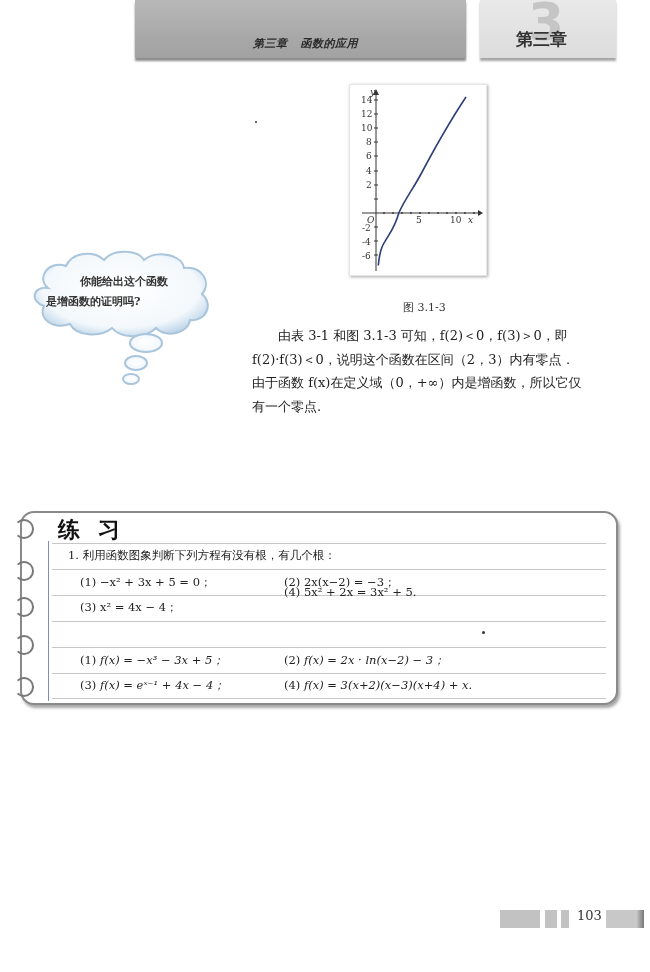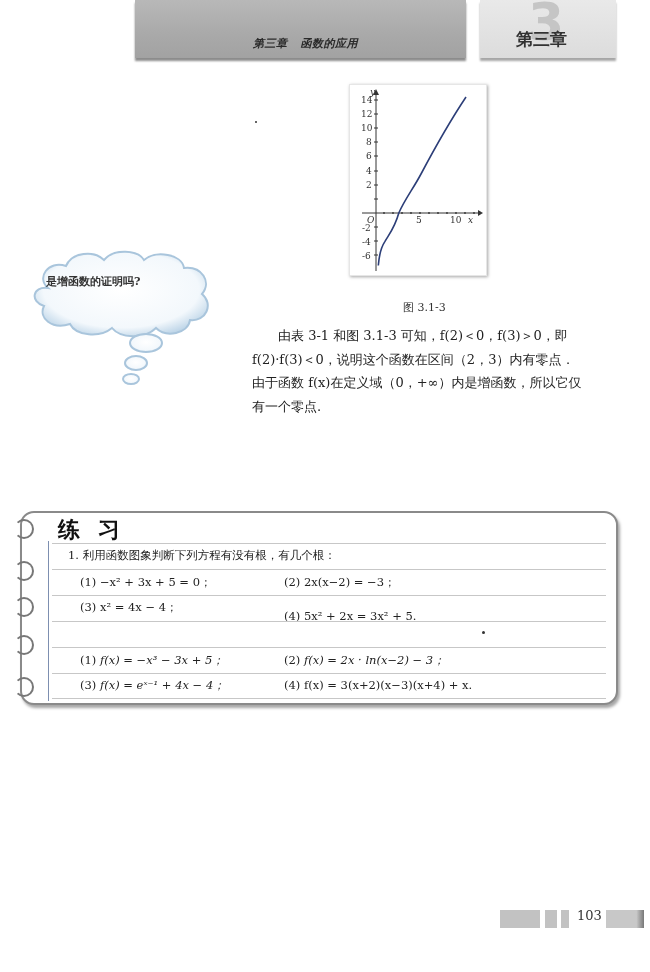--- a/index.html
+++ b/index.html
@@ -180,6 +180,7 @@
   <ellipse cx="105" cy="131" rx="8" ry="5" fill="url(#cg)" stroke="#a9c5dc" stroke-width="2"></ellipse>
 </svg>
 <div class="cloud-text">
+  <span class="l1">你能给出这个函数</span>
   <span style="position:relative; left:-12px;">是增函数的证明吗?</span>
 </div>
 

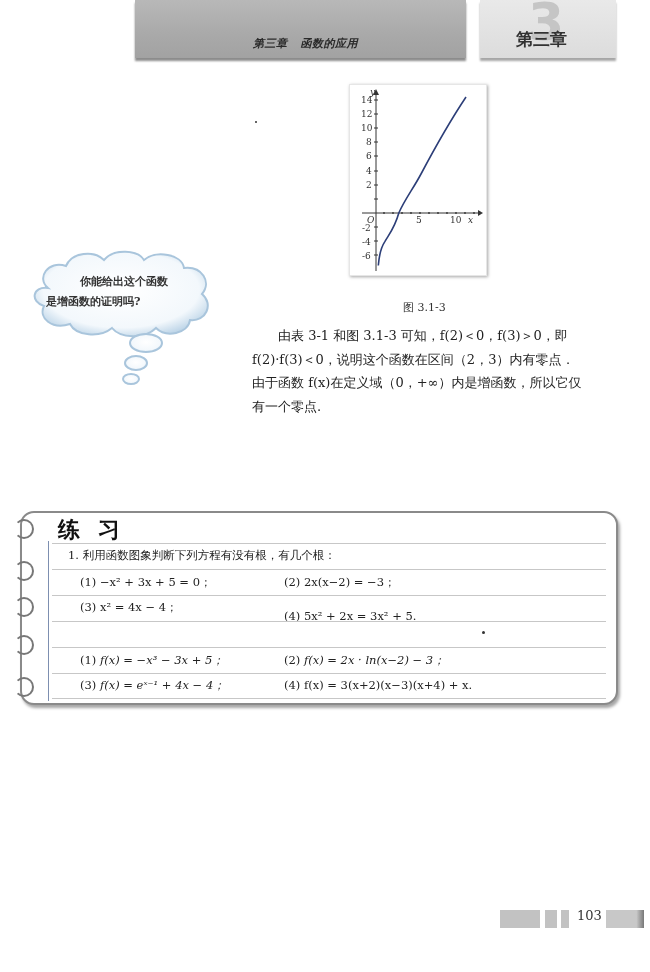--- a/index.html
+++ b/index.html
@@ -212,7 +212,7 @@
     <span>(3)</span>
     <span>x² = 4x − 4；</span>
   </div>
-  <div class="ex-line" style="left:262px; top:96px;">
+  <div class="ex-line" style="left:262px; top:72px;">
     <span>(4)</span>
     <span>5x² + 2x = 3x² + 5.</span>
   </div>

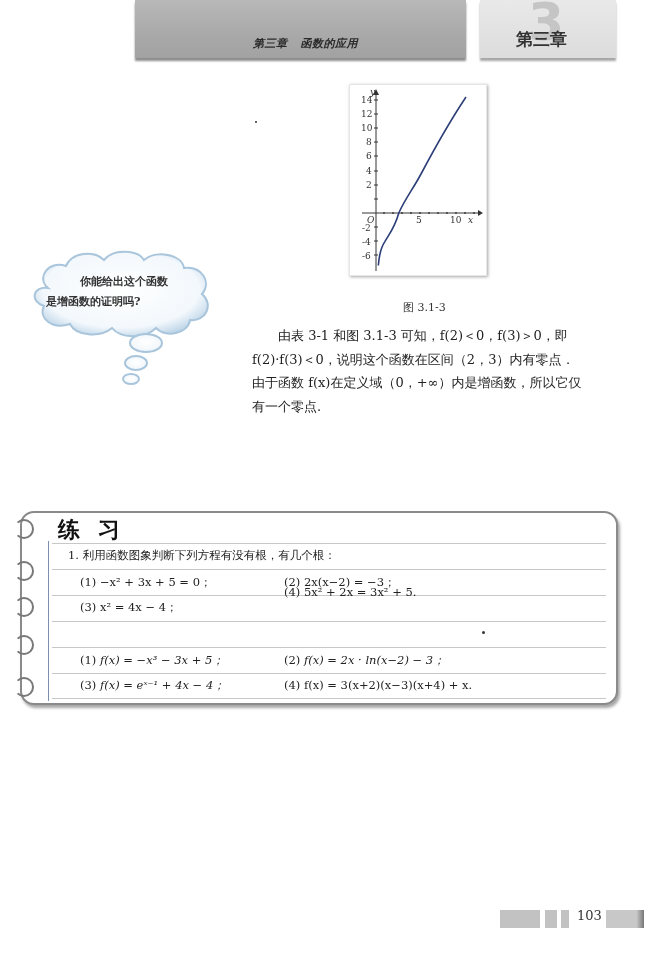--- a/index.html
+++ b/index.html
@@ -237,7 +237,7 @@
   </div>
   <div class="ex-line" style="left:262px; top:165px;">
     <span>(4)</span>
-    <span style="text-align:right;">f(x) = 3(x+2)(x−3)(x+4) + x.</span>
+    <span style="font-style:italic;text-align:right;">f(x) = 3(x+2)(x−3)(x+4) + x.</span>
   </div>
   <div class="rule" style="top:185px;"></div>
 </div>

